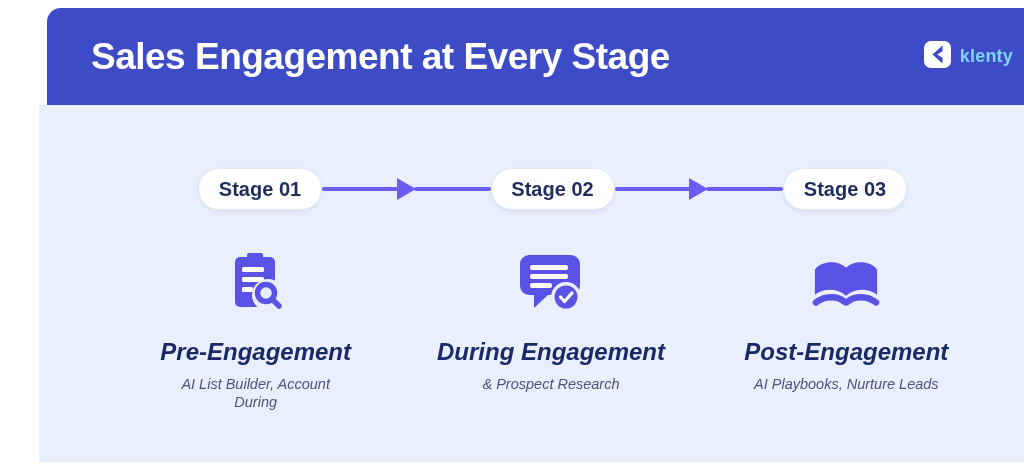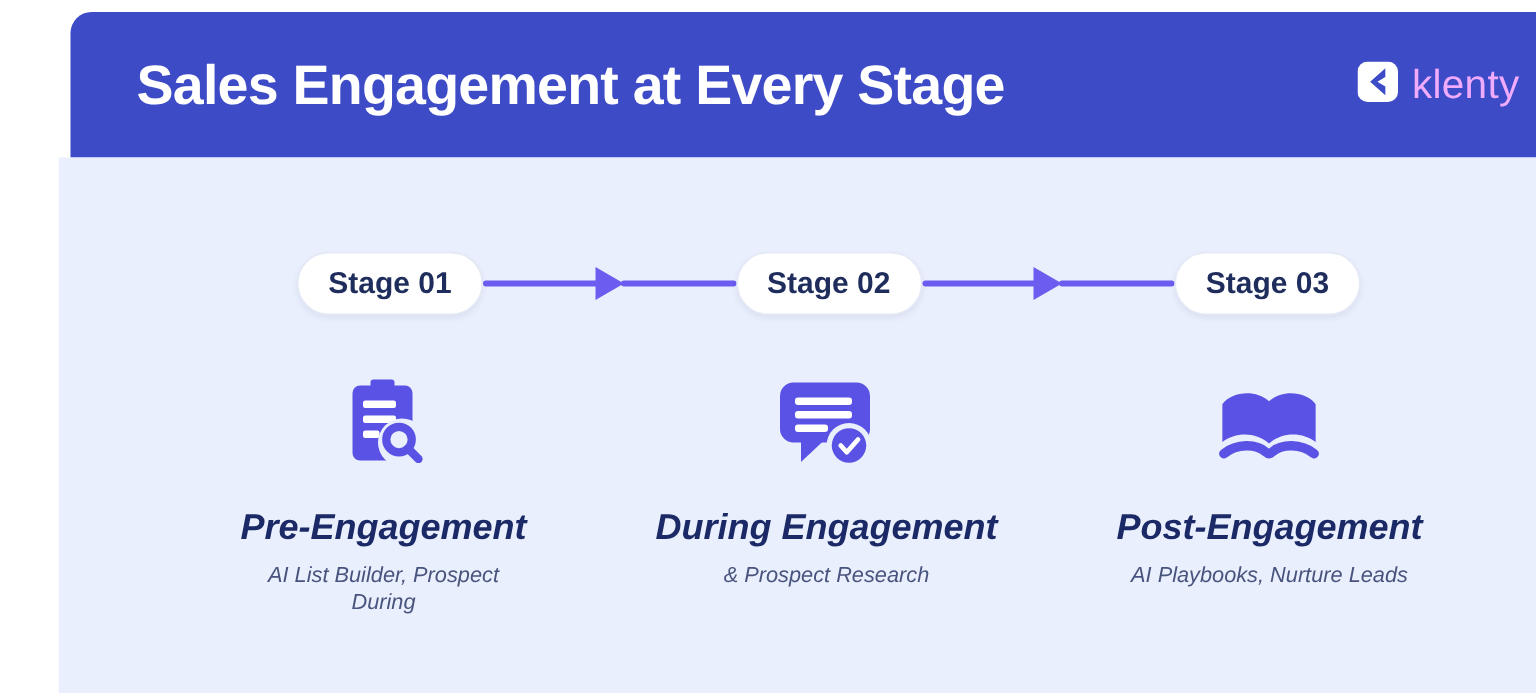--- a/index.html
+++ b/index.html
@@ -12,7 +12,7 @@
           padding:0 42px 0 44px;box-sizing:border-box;}
   .title{color:#ffffff;font-size:37px;font-weight:bold;letter-spacing:-0.5px;}
   .brand{display:flex;align-items:center;gap:9px;}
-  .brand-name{color:#f0abfc;font-size:27px;font-weight:normal;letter-spacing:0.2px;}
+  .brand-name{color:#7dd3fc;font-size:18px;font-weight:bold;letter-spacing:0.2px;}
 
   
   .body{position:absolute;left:0;right:0;top:105px;height:357px;background:#E9EFFC;}

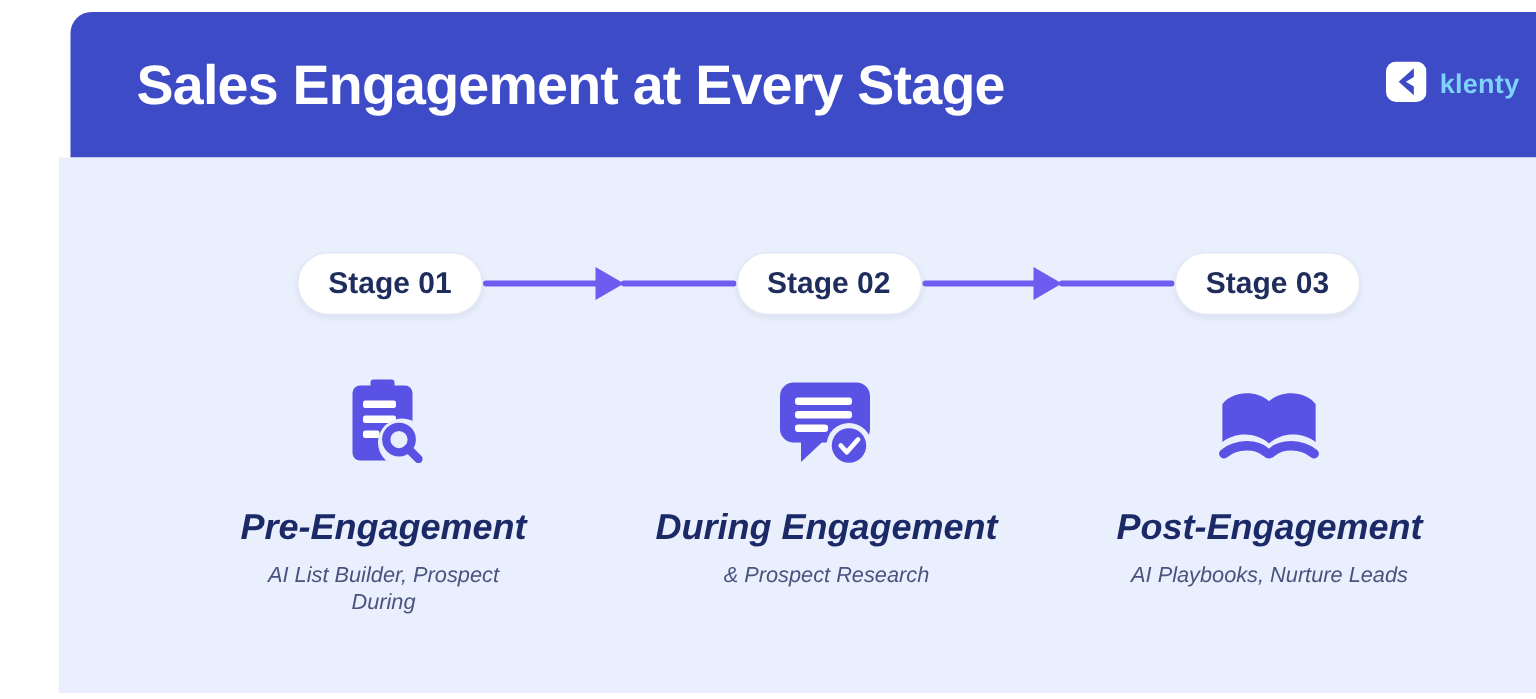--- a/index.html
+++ b/index.html
@@ -95,7 +95,7 @@
       </div>
       <div class="col-title">Pre-Engagement</div>
       <div class="col-sub">
-        <span>AI List Builder, Prospect</span>
+        <span>AI List Builder, Account</span>
         <span>During</span>
       </div>
     </div>

